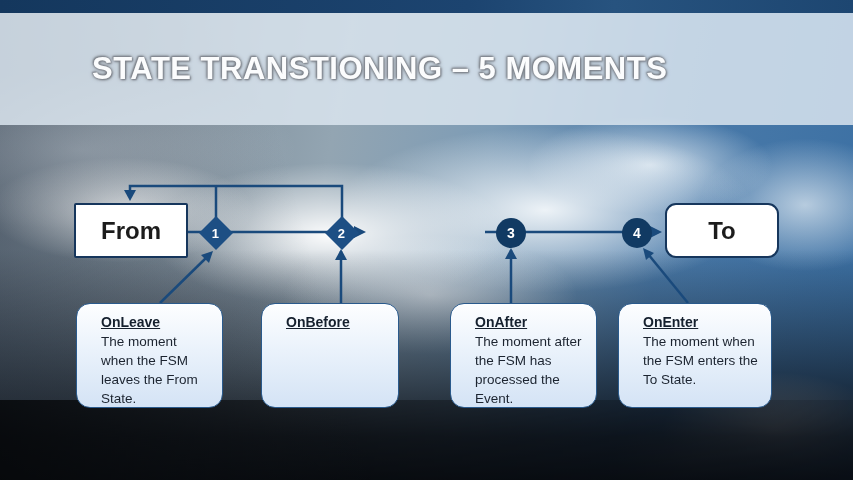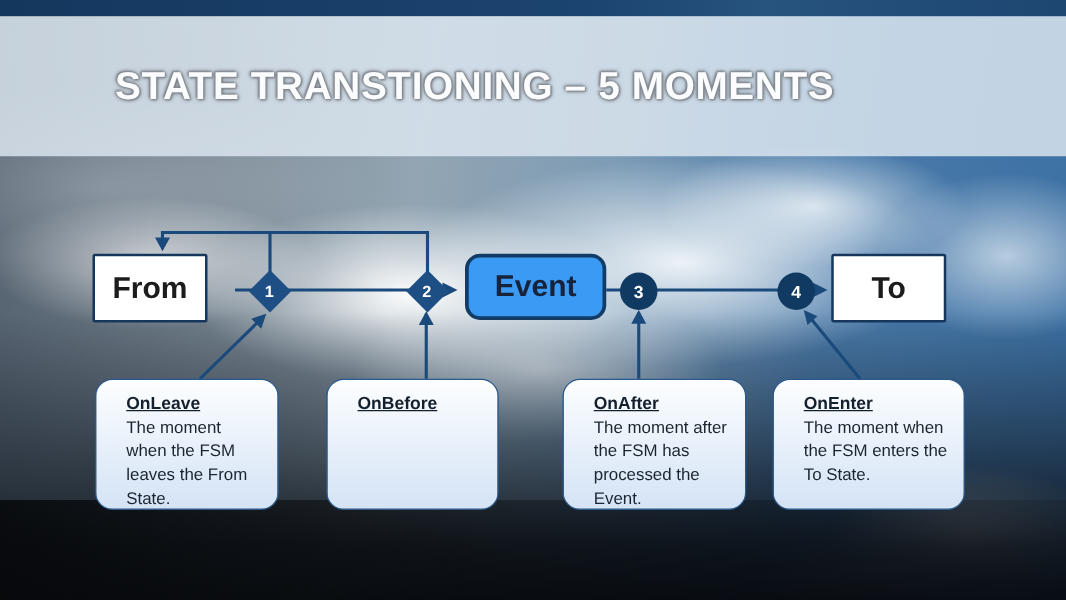--- a/index.html
+++ b/index.html
@@ -63,7 +63,7 @@
   }
   .node-state{
     background:#ffffff;border:2.5px solid #16365c;border-radius:2px;
-    font-size:24px;color:#1c1c1c;width:92px;height:55px;top:203px;
+    font-size:24px;color:#1c1c1c;width:114px;height:55px;top:203px;
   }
   .node-from{left:74px;}
   .node-to{left:665px;}

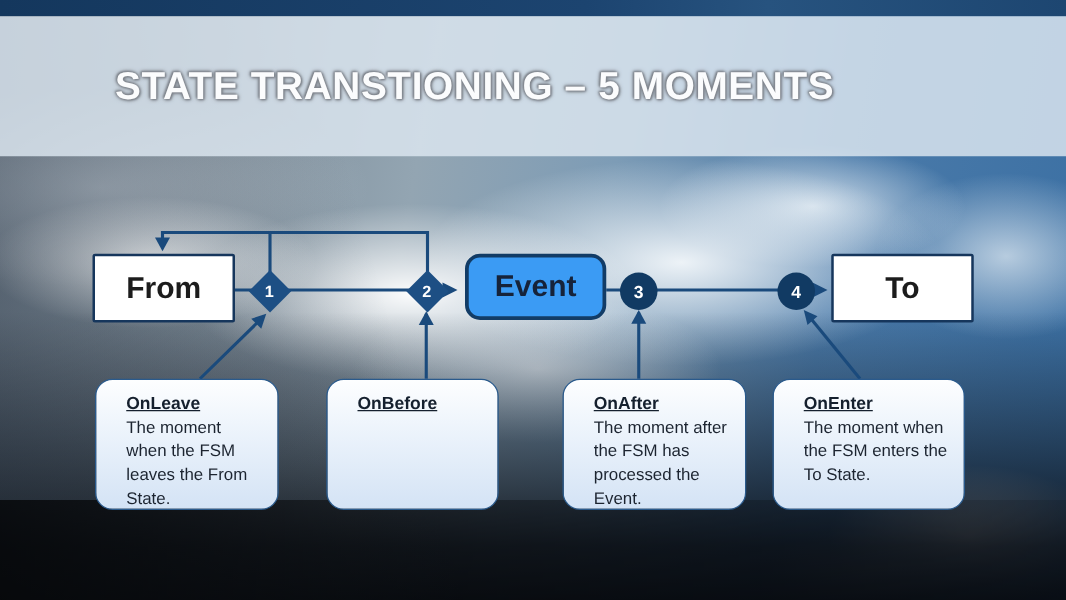--- a/index.html
+++ b/index.html
@@ -139,9 +139,6 @@
   <div class="node node-state node-from">
     <span>From</span>
   </div>
-  <div class="node node-event">
-    <span>Event</span>
-  </div>
   <div class="node node-state node-to">
     <span>To</span>
   </div>

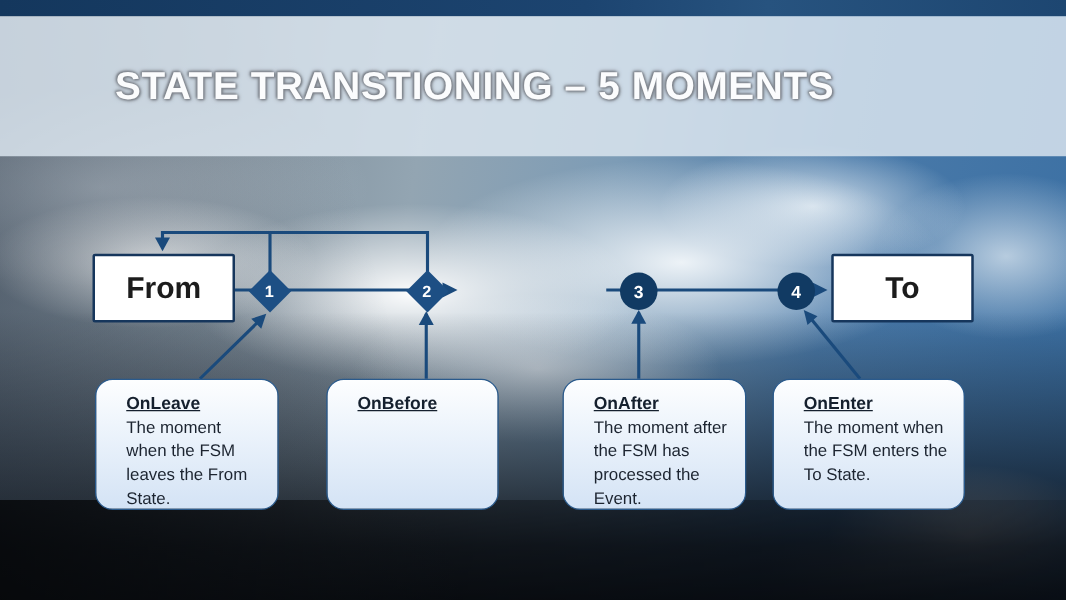--- a/index.html
+++ b/index.html
@@ -66,7 +66,7 @@
     font-size:24px;color:#1c1c1c;width:114px;height:55px;top:203px;
   }
   .node-from{left:74px;}
-  .node-to{left:665px;}
+  .node-to{left:665px;border-radius:11px;}
   .node-event{
     left:372px;top:203px;width:113px;height:53px;
     background:#3b9bf4;border:3px solid #123c66;border-radius:12px;

